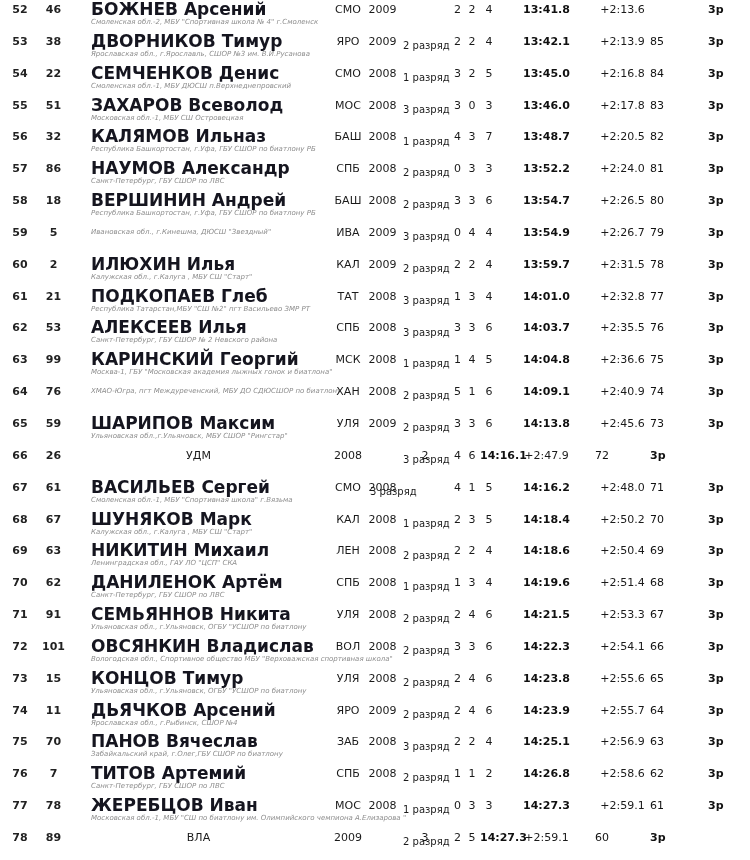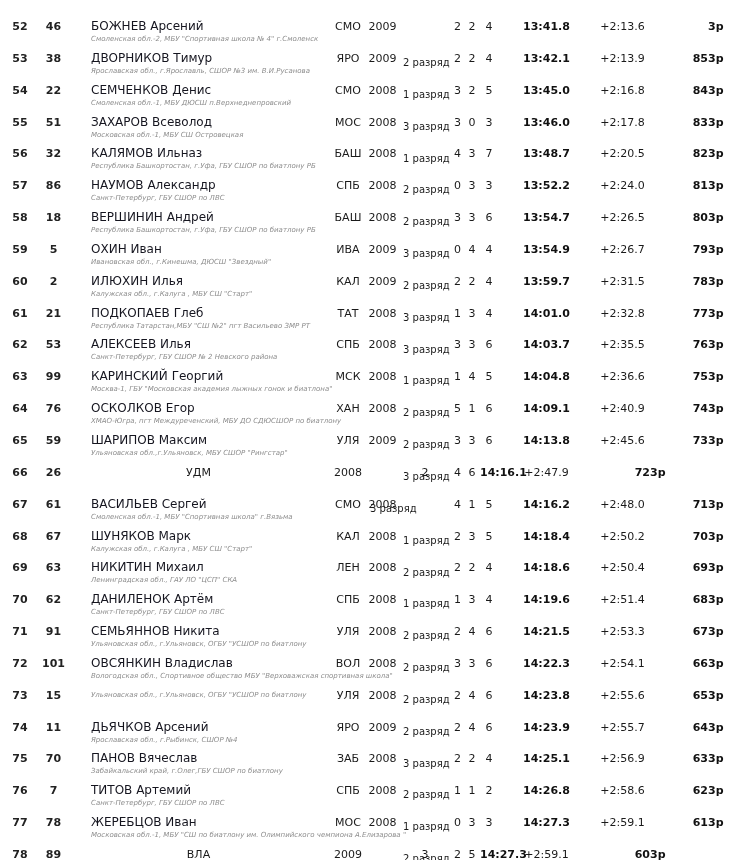--- a/index.html
+++ b/index.html
@@ -14,7 +14,7 @@
     display:grid;
     grid-template-columns:40px 27px 263px 36px 33px 52px 13px 16px 18px 97px 55px 58px 42px;
     align-items:start;
-    padding-top:20px;
+    padding-top:3px;
     box-sizing:border-box;
   }
   .c{font-size:11px;line-height:13px;white-space:nowrap;}

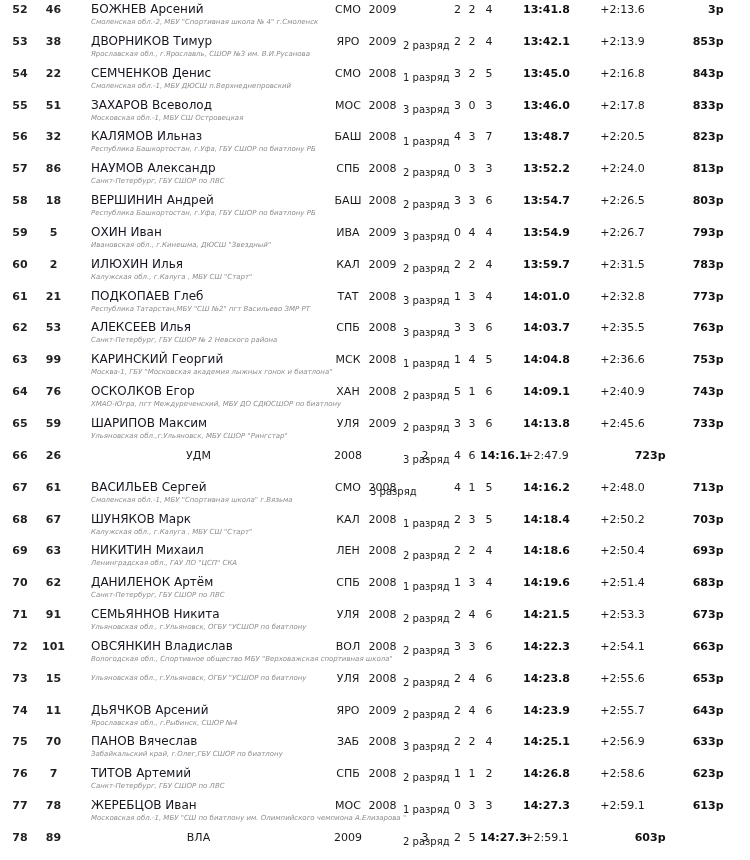--- a/index.html
+++ b/index.html
@@ -20,7 +20,7 @@
   .c{font-size:11px;line-height:13px;white-space:nowrap;}
   .place,.bib{font-weight:bold;text-align:center;color:#222222;}
   .namecell{padding-left:24px;overflow:visible;}
-  .name{display:block;font-weight:normal;font-size:12px;line-height:13px;color:#15151f;}
+  .name{display:block;font-weight:bold;font-size:17px;line-height:13px;color:#15151f;}
   .team{
     display:block;font-style:italic;font-size:7px;line-height:8px;
     margin-top:2px;color:#8c8c8c;white-space:nowrap;overflow:visible;

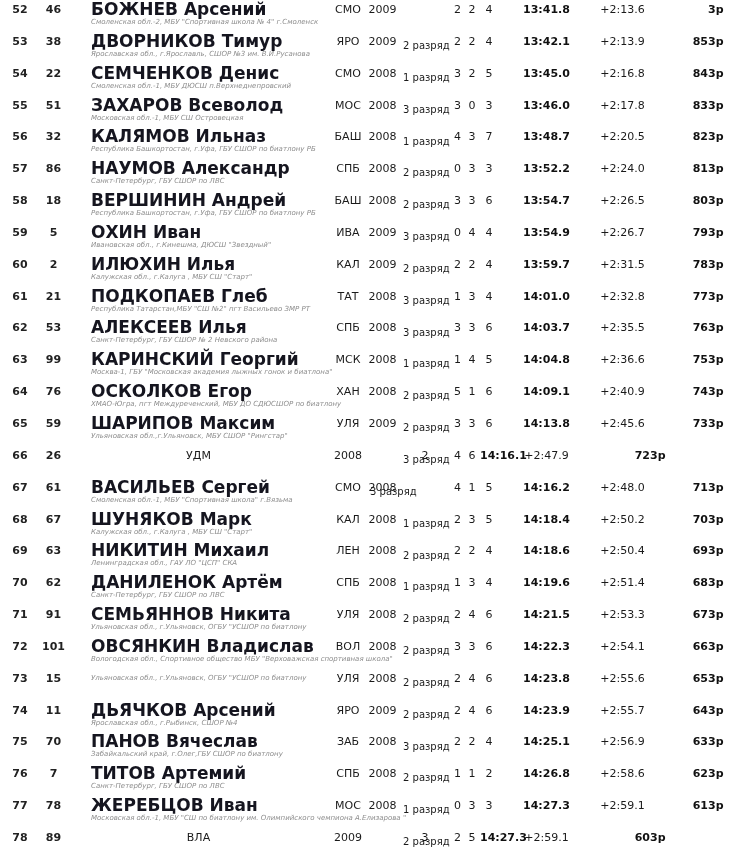--- a/index.html
+++ b/index.html
@@ -30,7 +30,7 @@
   .p1,.p2,.pt{text-align:center;}
   .time{font-weight:bold;text-align:center;color:#111111;}
   .gap{text-align:center;}
-  .points{font-weight:bold;text-align:right;color:#111111;}
+  .points{font-weight:normal;text-align:left;color:#111111;}
   .newgrade{font-weight:bold;color:#111111;}
 </style>
 </head>

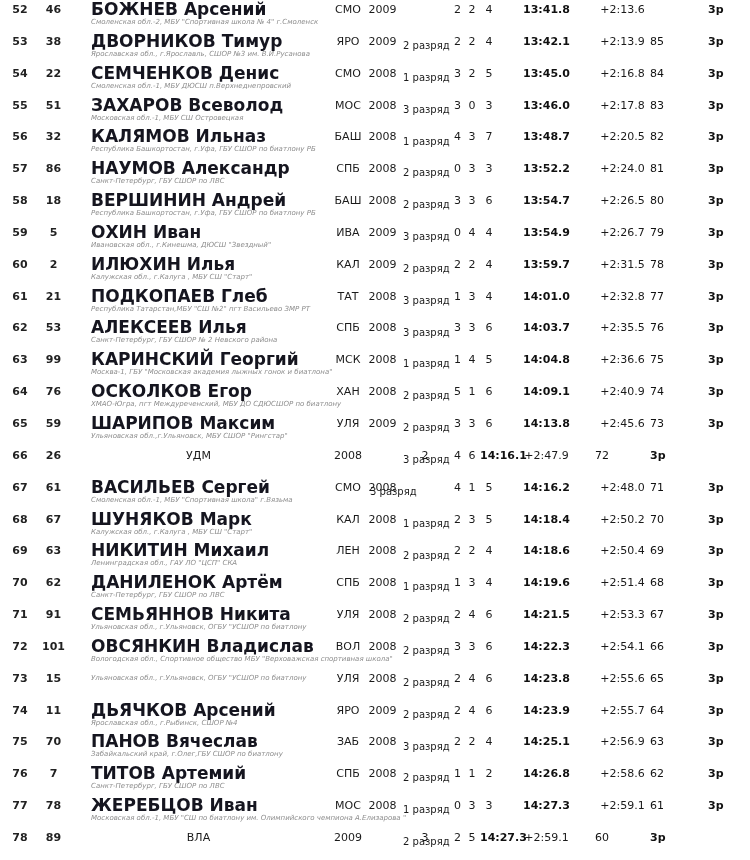--- a/index.html
+++ b/index.html
@@ -174,7 +174,6 @@
     <span class="c place">59</span>
     <span class="c bib">5</span>
     <span class="c namecell">
-      <span class="name">ОХИН Иван</span>
       <span class="team">Ивановская обл., г.Кинешма, ДЮСШ "Звездный"</span>
     </span>
     <span class="c region">ИВА</span>

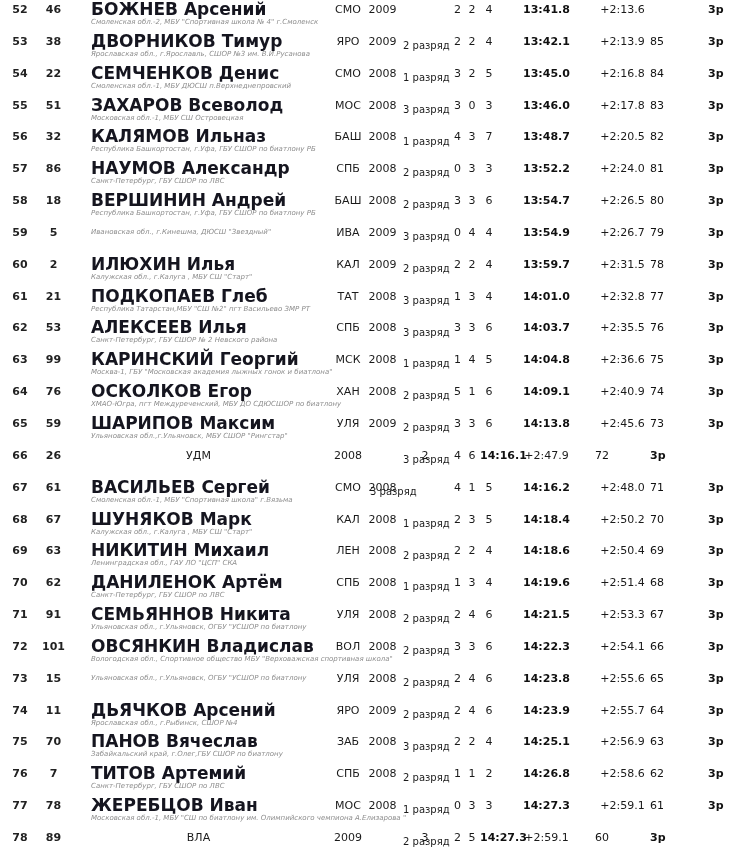--- a/index.html
+++ b/index.html
@@ -268,7 +268,6 @@
     <span class="c place">64</span>
     <span class="c bib">76</span>
     <span class="c namecell">
-      <span class="name">ОСКОЛКОВ Егор</span>
       <span class="team">ХМАО-Югра, пгт Междуреченский, МБУ  ДО СДЮСШОР по биатлону</span>
     </span>
     <span class="c region">ХАН</span>

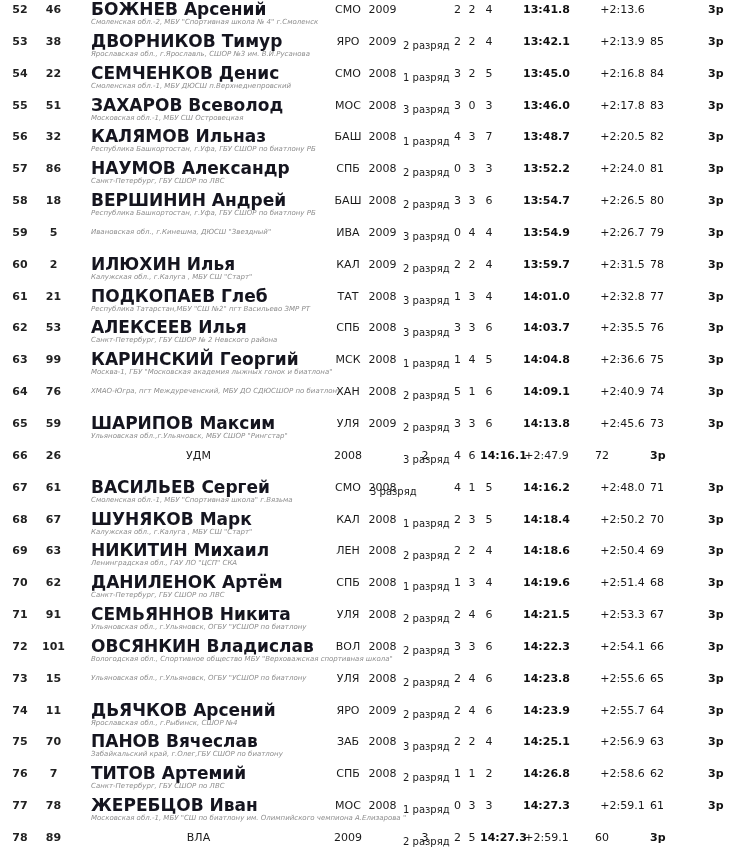--- a/index.html
+++ b/index.html
@@ -434,6 +434,7 @@
     <span class="c place">73</span>
     <span class="c bib">15</span>
     <span class="c namecell">
+      <span class="name">КОНЦОВ Тимур</span>
       <span class="team">Ульяновская обл., г.Ульяновск, ОГБУ "УСШОР по биатлону</span>
     </span>
     <span class="c region">УЛЯ</span>

